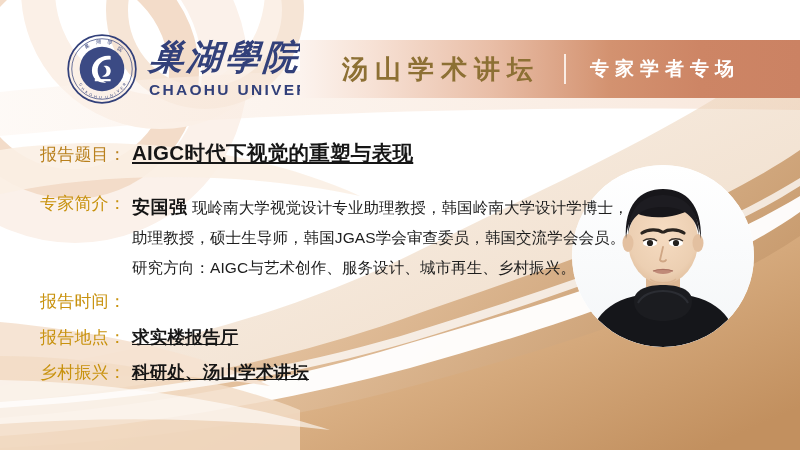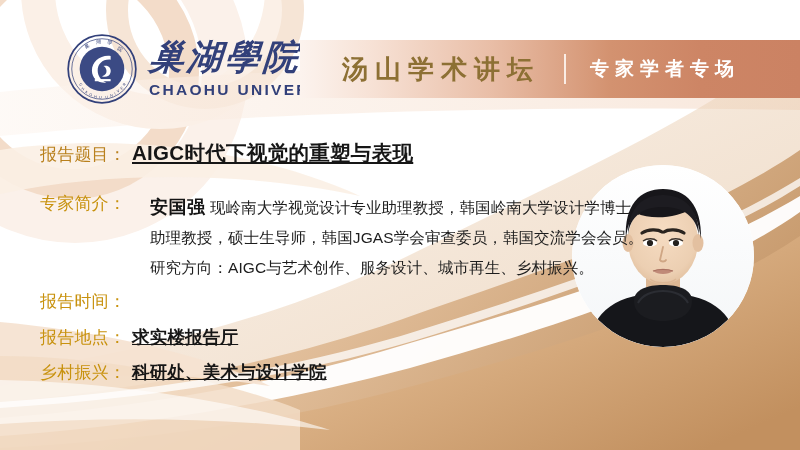--- a/index.html
+++ b/index.html
@@ -100,7 +100,7 @@
   #row-title .value{font-size:20.5px;letter-spacing:.3px;}
 
   #row-bio{left:40px;top:192px;align-items:flex-start;}
-  #row-bio .bio-body{display:flex;flex-direction:column;margin-left:24px;}
+  #row-bio .bio-body{display:flex;flex-direction:column;margin-left:6px;}
   .bio-line{line-height:30px;white-space:nowrap;}
   .bio-name{
     color:#141414;font-size:18px;font-weight:700;letter-spacing:.5px;

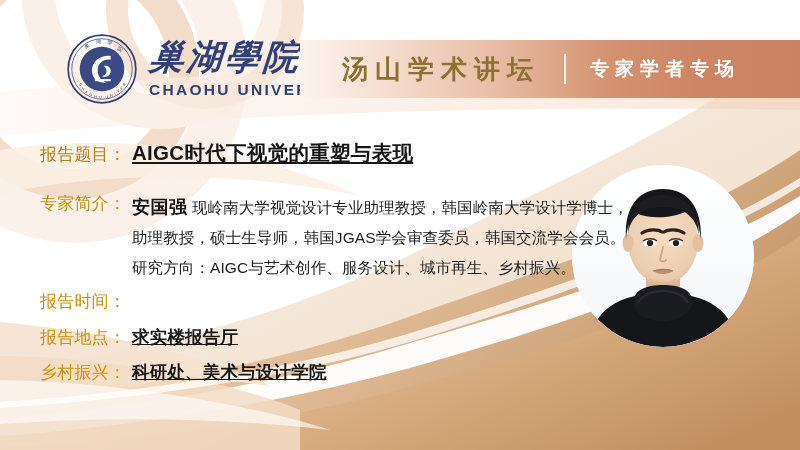--- a/index.html
+++ b/index.html
@@ -322,7 +322,7 @@
 
     <div class="row" id="row-host">
       <span class="label">乡村振兴：</span>
-      <span class="value">科研处、美术与设计学院</span>
+      <span class="value">科研处、汤山学术讲坛</span>
     </div>
 
   </div>

